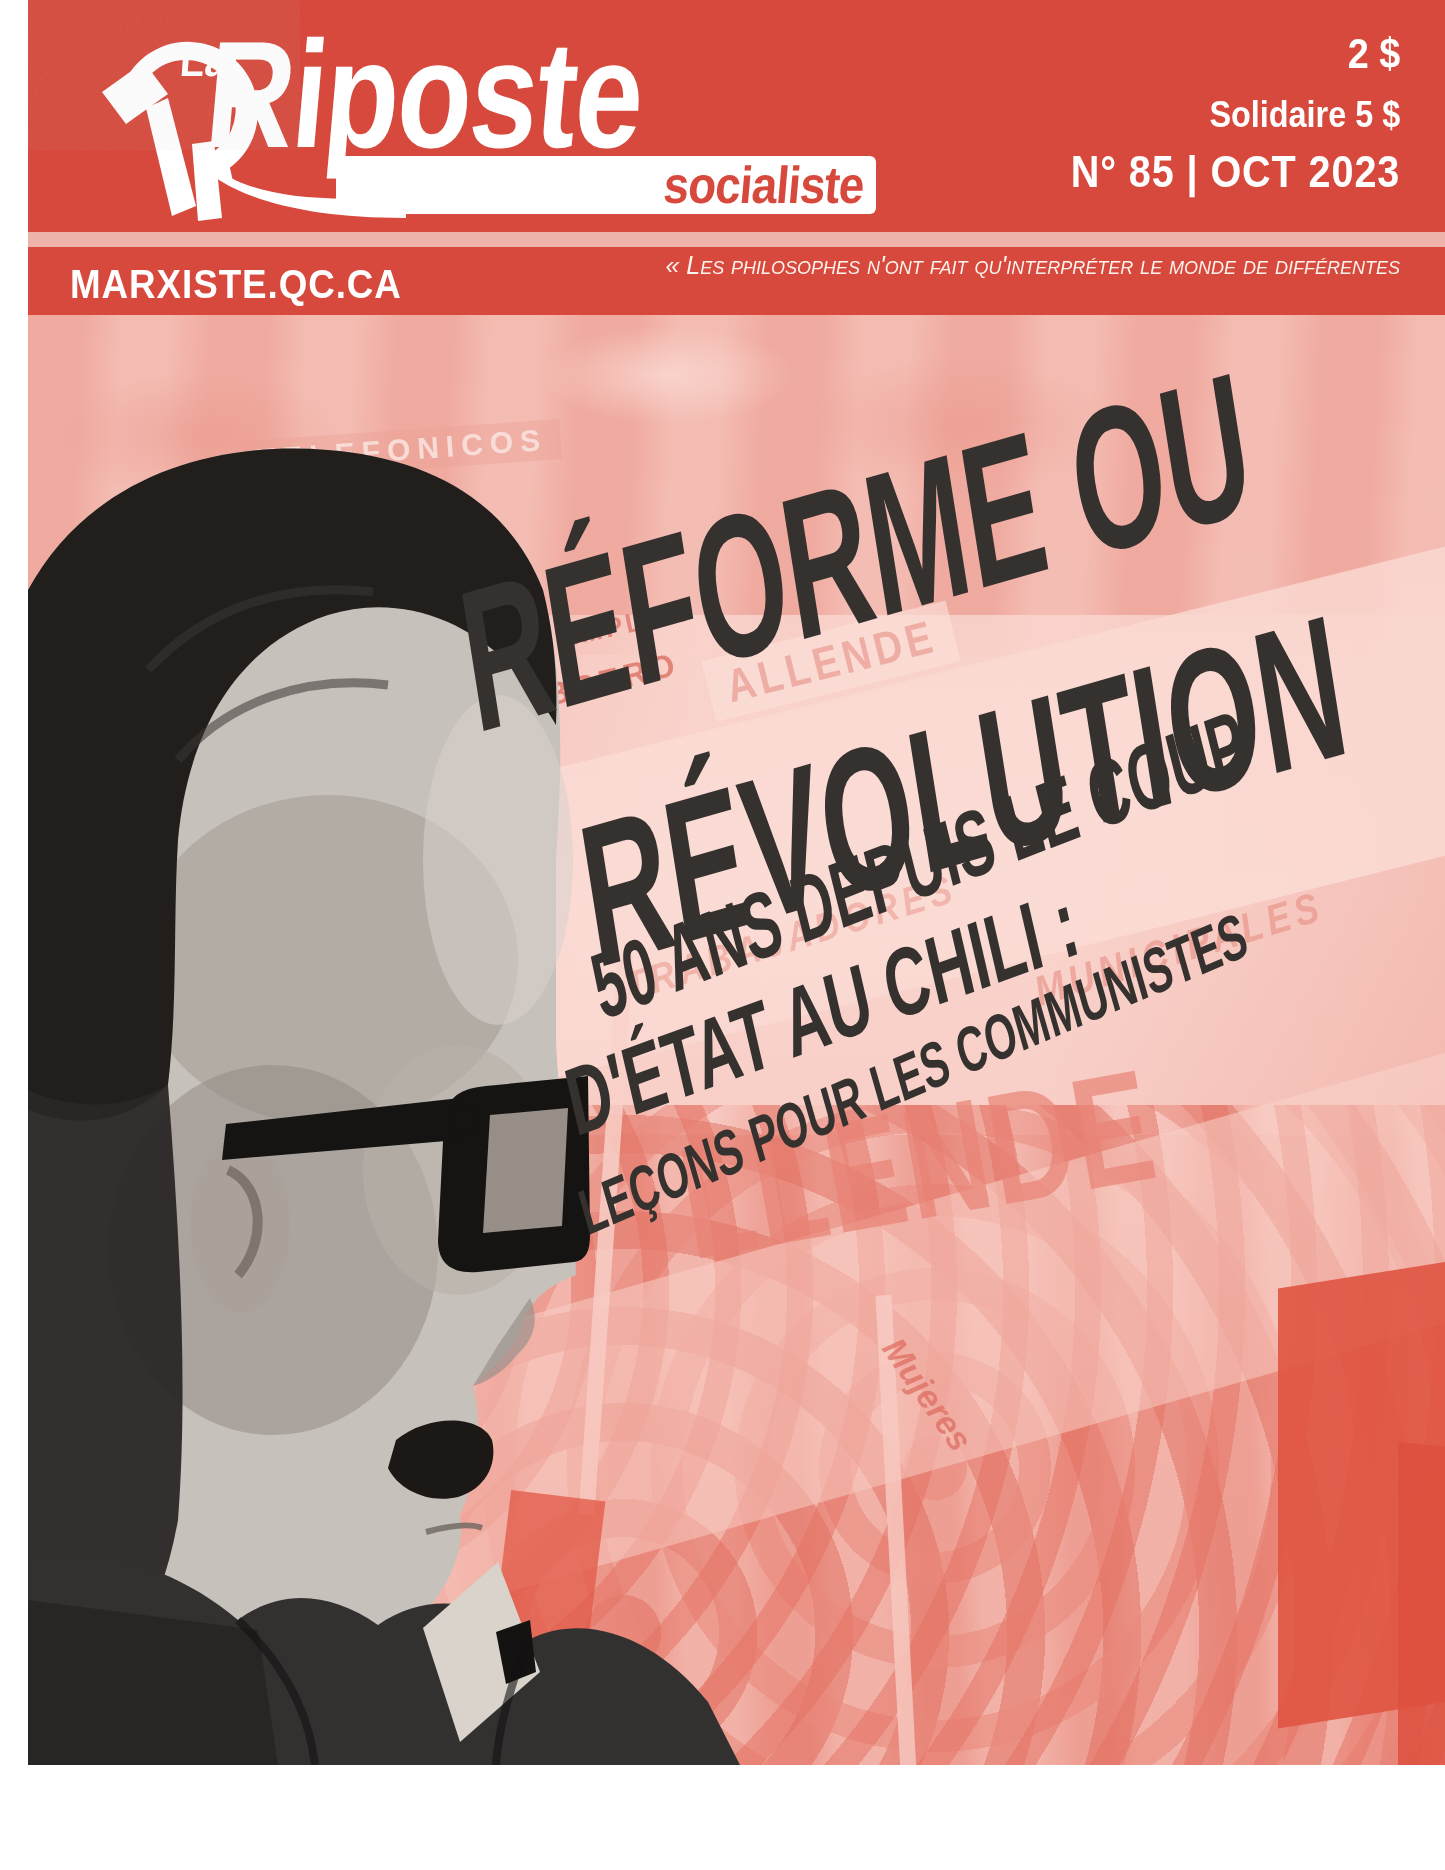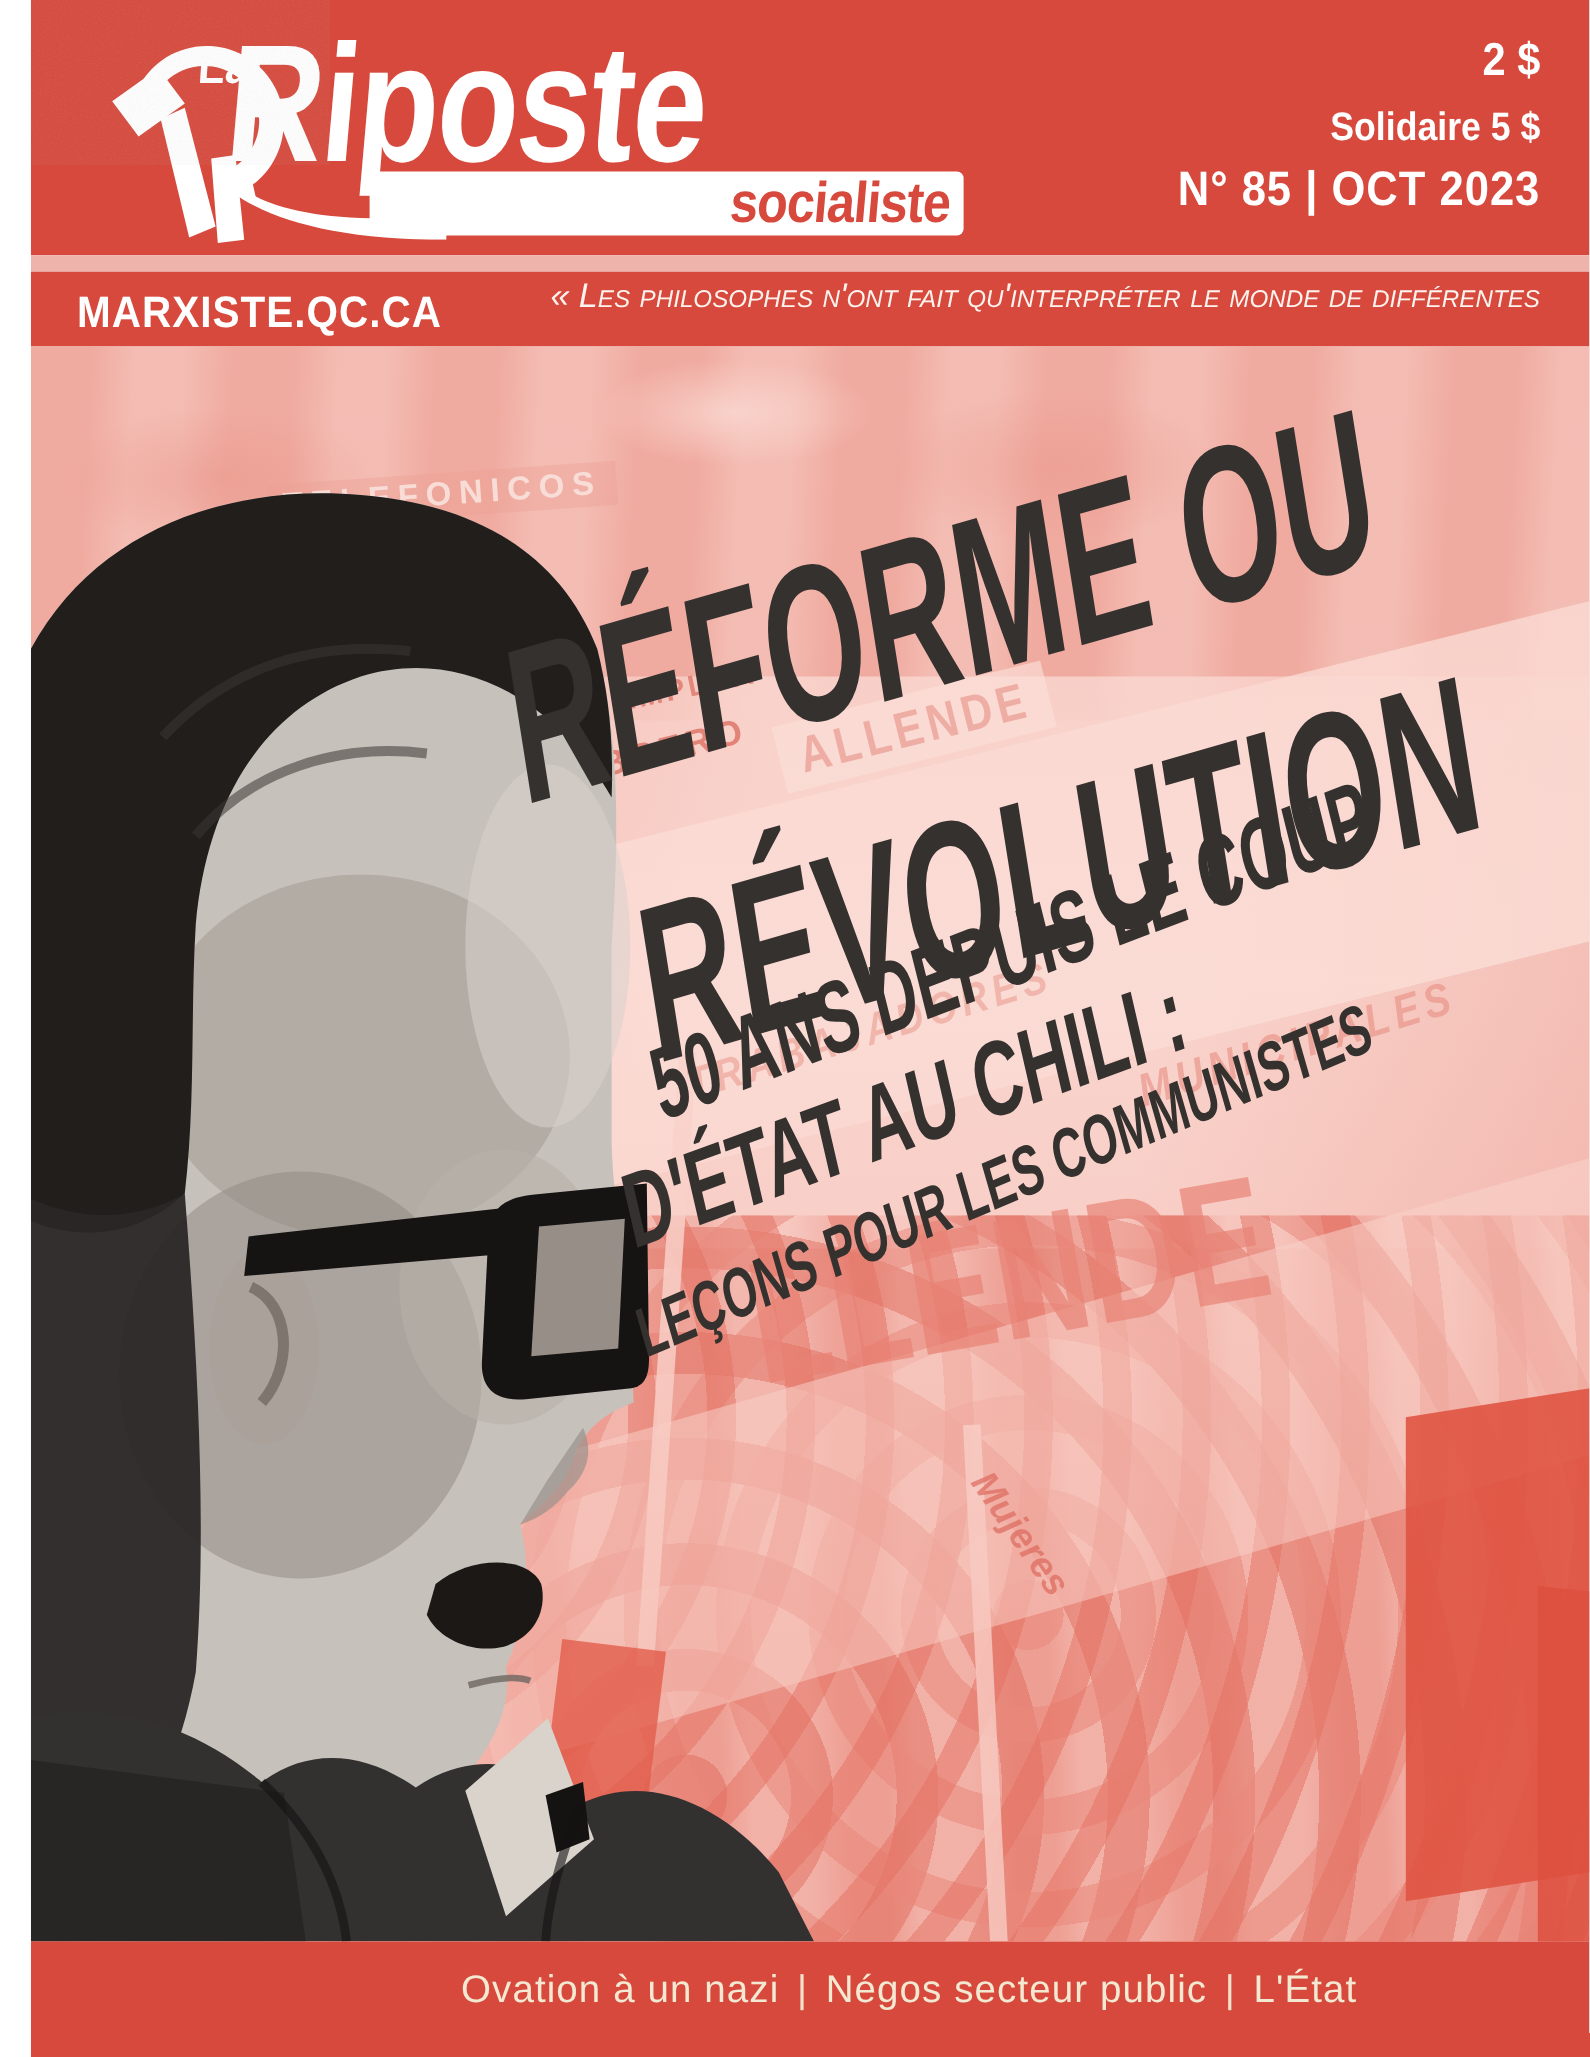--- a/index.html
+++ b/index.html
@@ -44,7 +44,7 @@
   }
   .quote{
     position:absolute;right:45px;top:251px;text-align:center;color:#fdf3ee;
-    font-style:italic;font-variant:small-caps;font-size:31px;line-height:1.13;z-index:3;
+    font-style:italic;font-variant:small-caps;font-size:25px;line-height:1.13;z-index:3;
   }
 
   

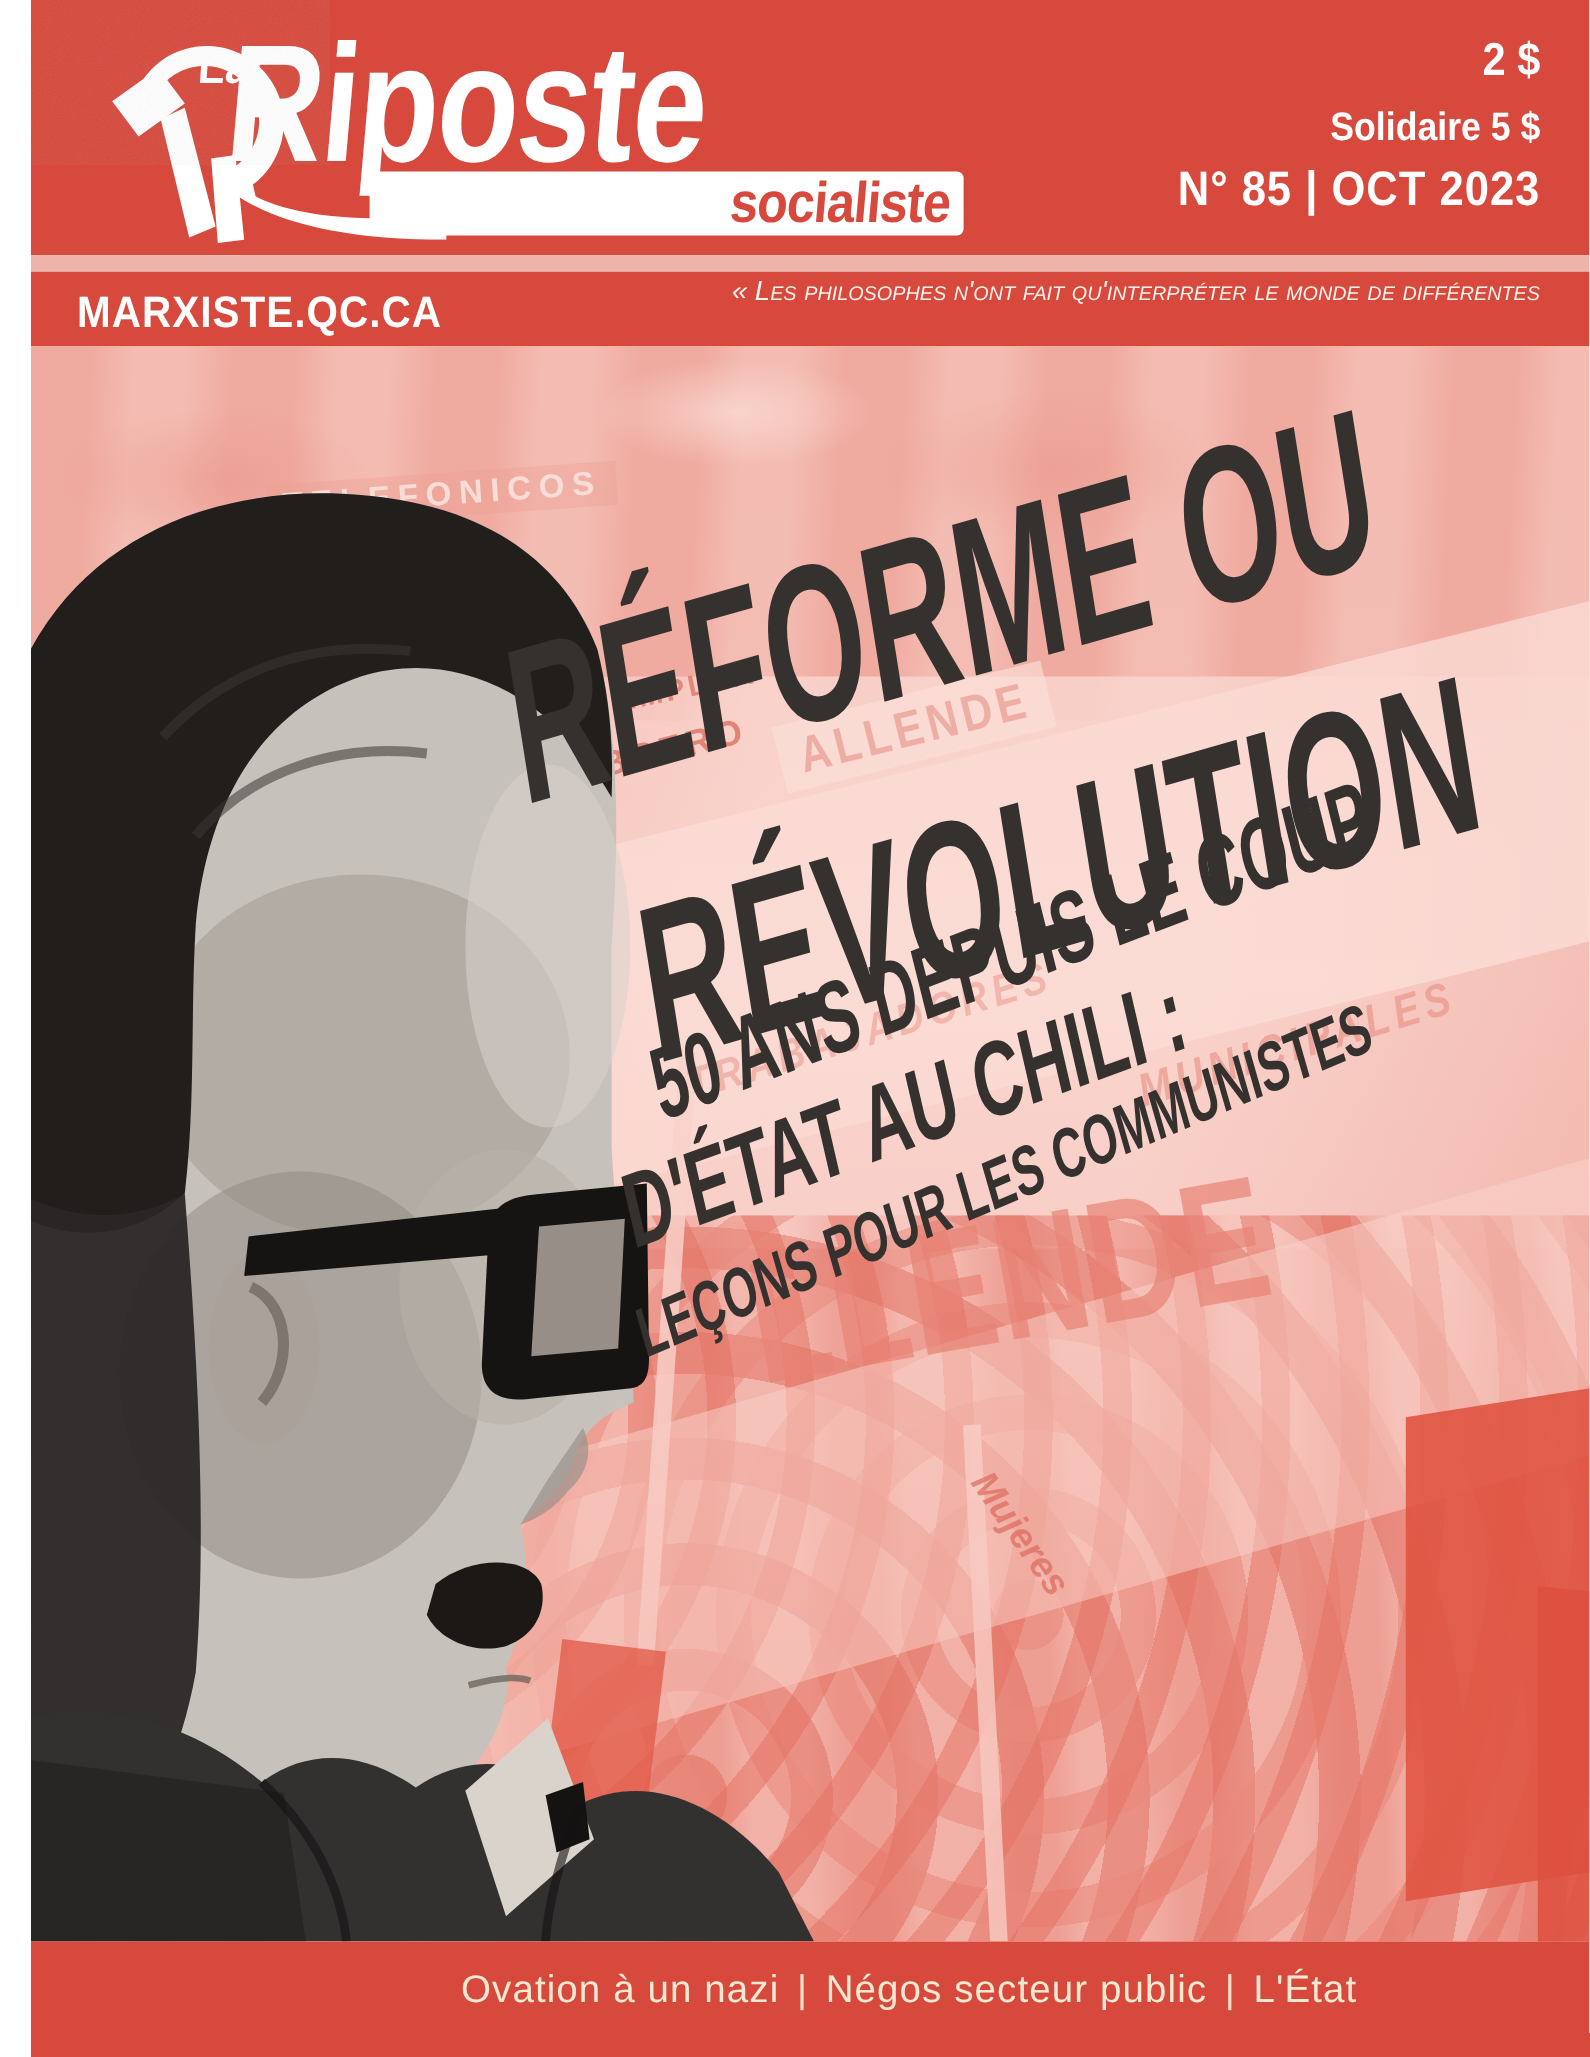--- a/index.html
+++ b/index.html
@@ -249,11 +249,6 @@
     <path fill="none" stroke="#121110" stroke-width="8" opacity=".6" d="M210,1180 C262,1230 282,1280 287,1325 M500,1200 C480,1252 470,1292 468,1325"></path>
   </svg>
 
-  <div class="footerbar">
-    <div class="footer-line">
-      <span>Ovation à un nazi</span><span class="footer-sep">|</span><span>Négos secteur public</span><span class="footer-sep">|</span><span>L'État</span>
-    </div>
-  </div>
 
   <svg class="grain">
     <filter id="gr">

